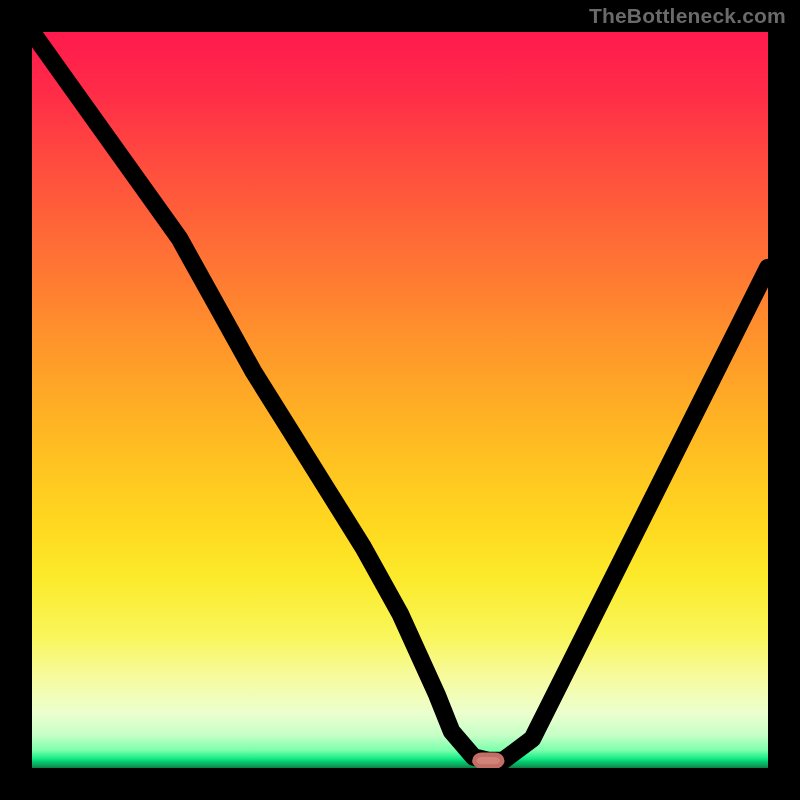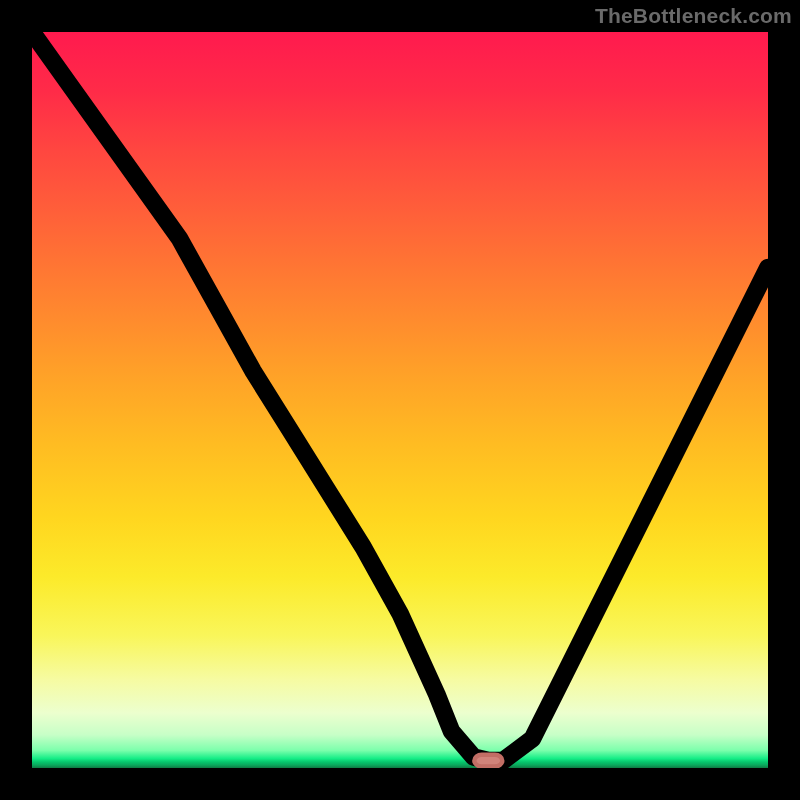--- a/index.html
+++ b/index.html
@@ -20,7 +20,7 @@
   .attribution {
     position: absolute;
     top: 4px;
-    right: 8px;
+    right: 14px;
     font-size: 21px;
     font-weight: 600;
     color: #6a6a6a;

